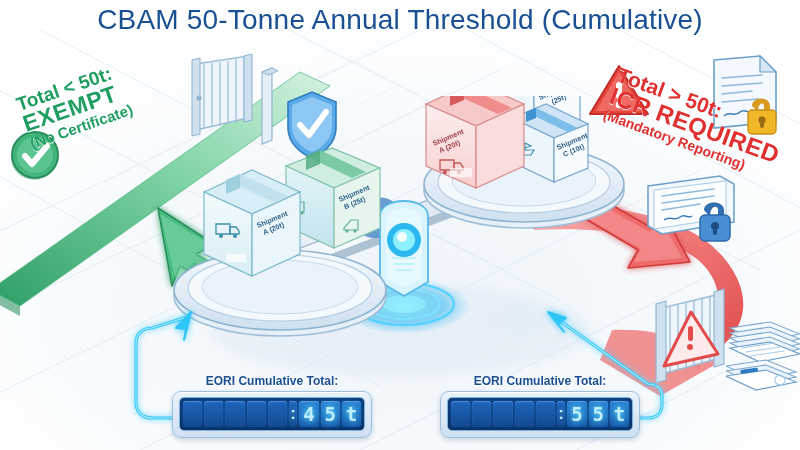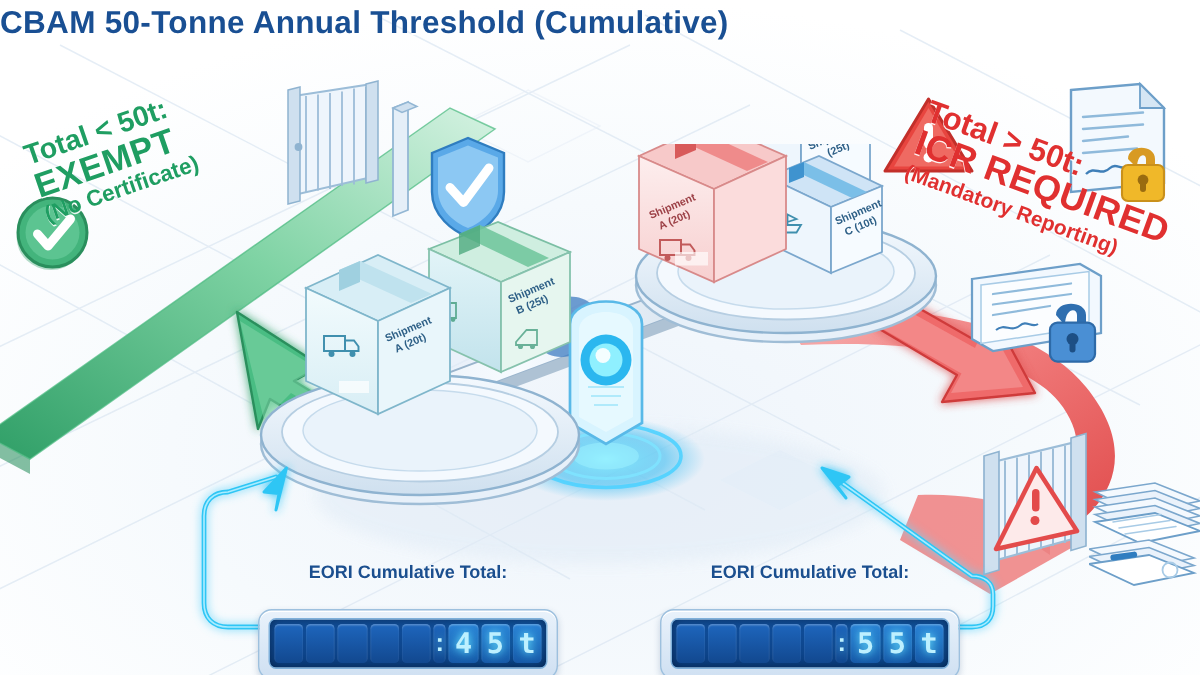--- a/index.html
+++ b/index.html
@@ -20,8 +20,8 @@
 
   
   .title{
-    position:absolute;left:0;top:4px;width:800px;
-    font-size:21px;font-weight:700;color:#194f93;letter-spacing:.2px;
+    position:absolute;left:0;top:4px;width:800px;text-align:center;
+    font-size:28px;font-weight:400;color:#194f93;letter-spacing:.2px;
     text-shadow:0 1px 0 #fff;
   }
 

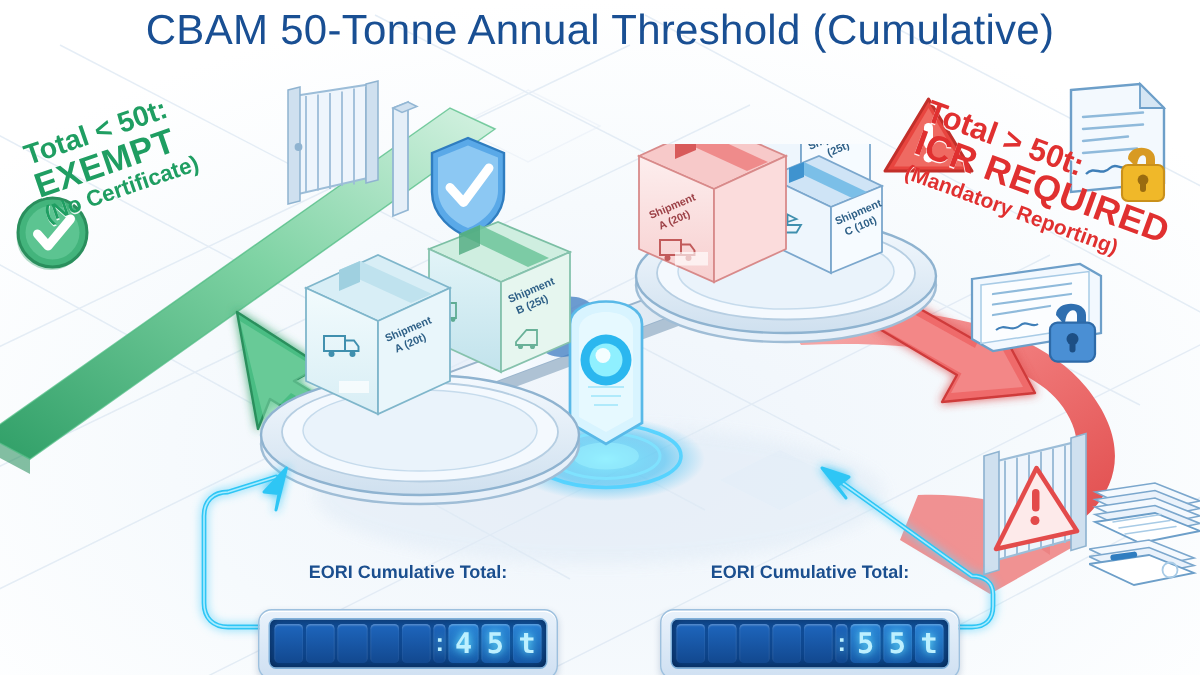--- a/index.html
+++ b/index.html
@@ -50,7 +50,7 @@
   .counter{position:absolute;width:200px;}
   .counter .cap{
     text-align:center;font-size:12px;font-weight:700;color:#1b4f8f;
-    text-shadow:0 1px 0 #fff;margin-bottom:18px;
+    text-shadow:0 1px 0 #fff;margin-bottom:3px;
   }
   .panel{
     position:relative;border-radius:9px;

